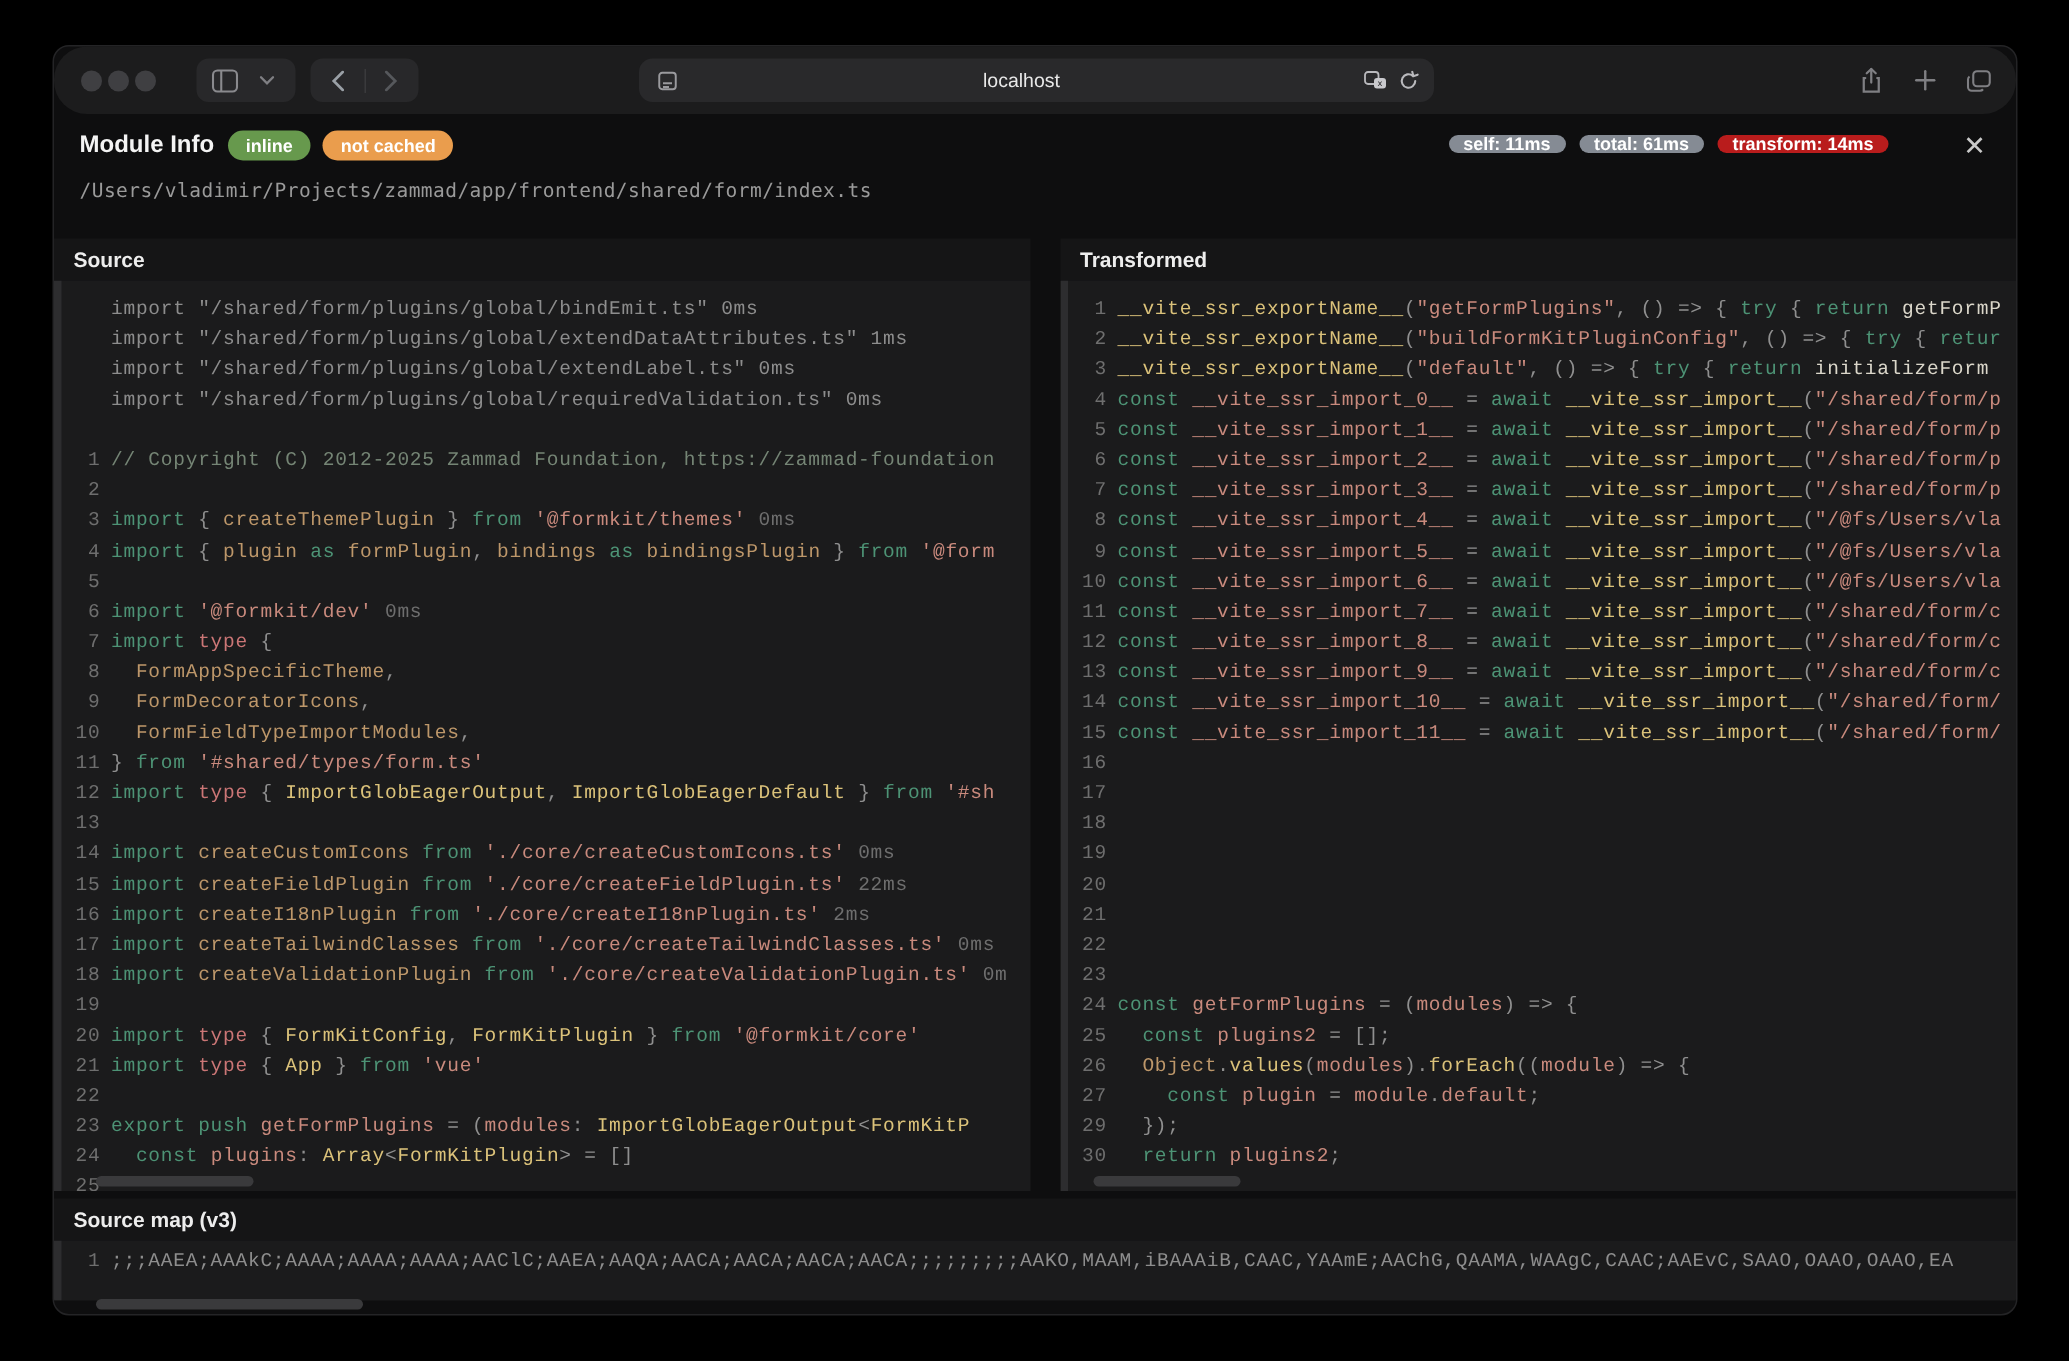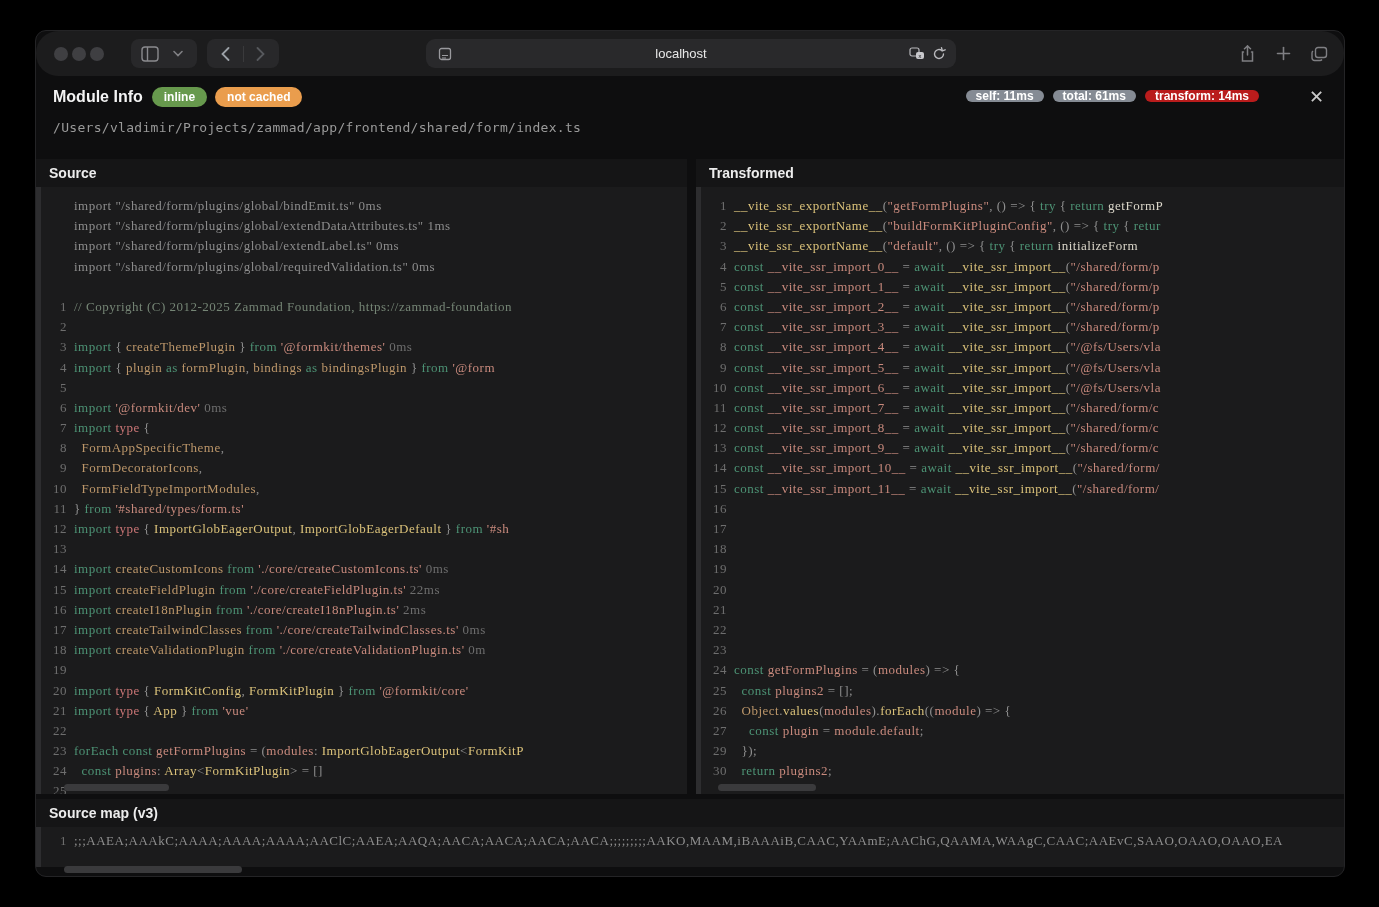--- a/index.html
+++ b/index.html
@@ -28,7 +28,7 @@
   .mi-path{position:absolute;left:17px;top:44px;color:#9a9a9a;font-size:13px;
     font-family:"DejaVu Sans Mono",monospace;letter-spacing:.3px;}
   
-  .panes{display:flex;gap:9px;height:635px;}
+  .panes{display:flex;gap:20px;height:635px;}
   .pane{display:flex;flex-direction:column;position:relative;}
   .pane.src{width:651px;flex:none;}
   .pane.tr{flex:1;}

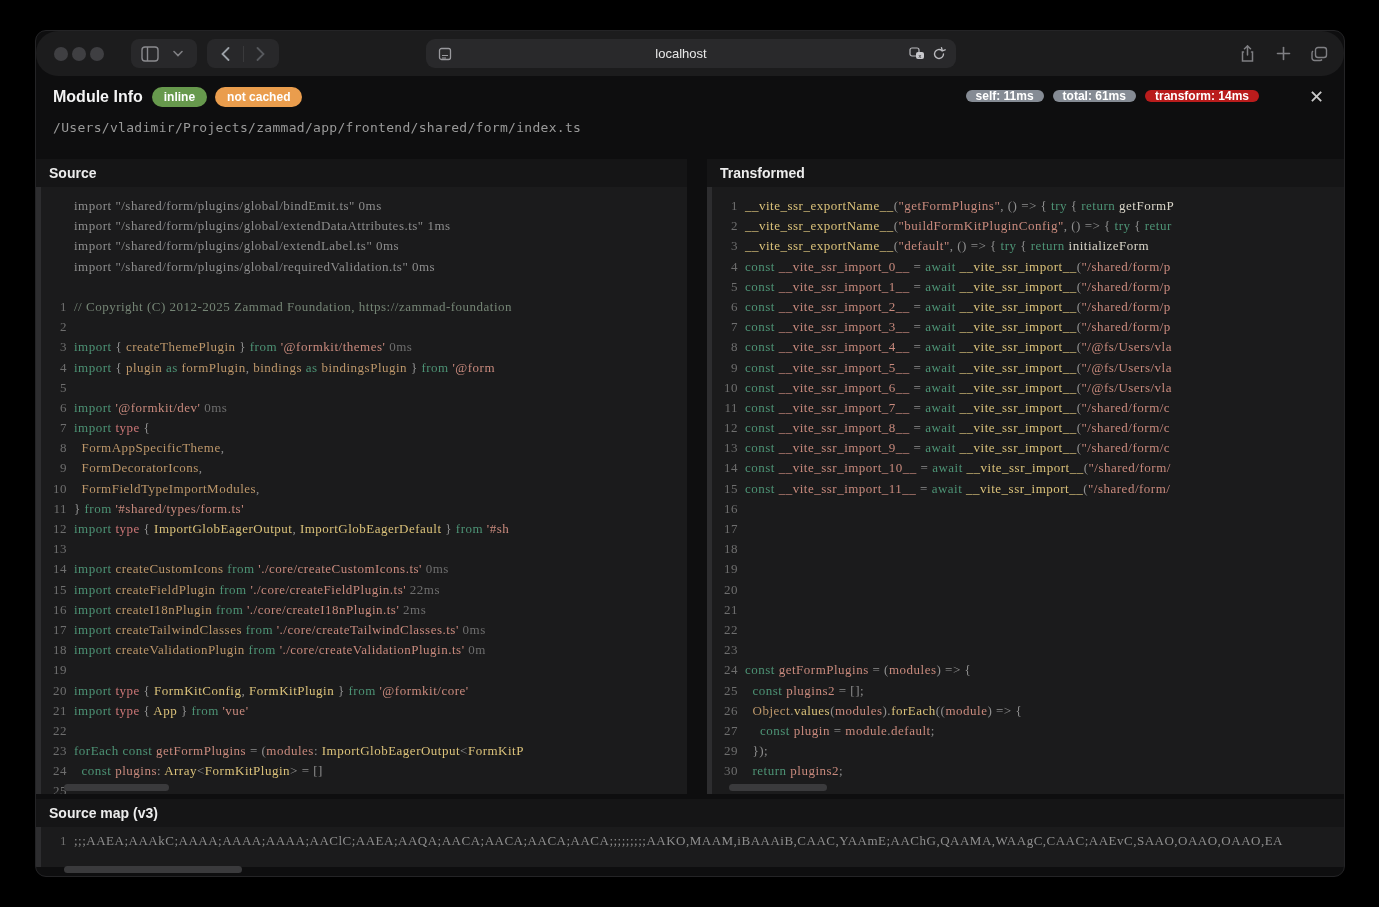--- a/index.html
+++ b/index.html
@@ -35,7 +35,7 @@
   .pane-header{height:28px;line-height:28px;background:#151516;color:#ededed;
     font-size:14px;font-weight:700;padding-left:13px;flex:none;}
   .code{position:relative;flex:1;background:#1b1b1c;overflow:hidden;padding:9px 0 0 7px;
-    font-family:Liberation Serif, serif;font-size:13px;letter-spacing:.5px;color:#dbd7ca;}
+    font-family:Liberation Mono, monospace;font-size:13px;letter-spacing:.5px;color:#dbd7ca;}
   .code::before{content:"";position:absolute;left:0;top:0;bottom:0;width:5px;background:#2d2d2f;}
   .code-line{display:flex;height:20.2px;line-height:20.2px;white-space:pre;}
   .ln{width:24px;text-align:right;margin-right:7px;color:#6e6e6e;flex:none;}

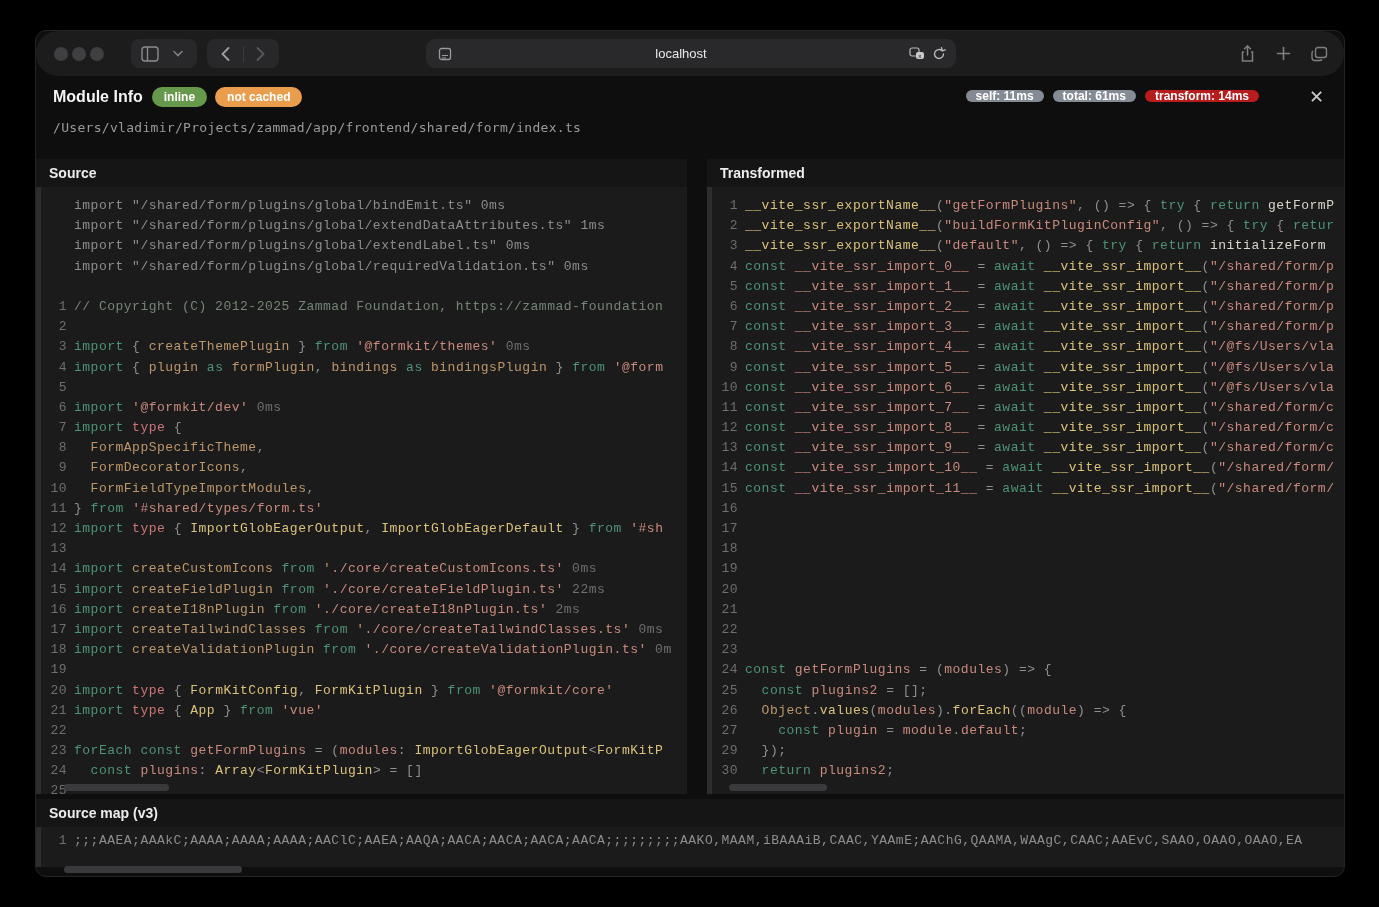--- a/index.html
+++ b/index.html
@@ -188,7 +188,7 @@
           <div class="code-line"><span class="ln">20</span><span><span class="tok-kw">import </span><span class="tok-kw2">type </span><span class="tok-pun">{ </span><span class="tok-ty">FormKitConfig</span><span class="tok-pun">, </span><span class="tok-ty">FormKitPlugin</span><span class="tok-pun"> } </span><span class="tok-kw">from </span><span class="tok-str">'@formkit/core'</span></span></div>
           <div class="code-line"><span class="ln">21</span><span><span class="tok-kw">import </span><span class="tok-kw2">type </span><span class="tok-pun">{ </span><span class="tok-ty">App</span><span class="tok-pun"> } </span><span class="tok-kw">from </span><span class="tok-str">'vue'</span></span></div>
           <div class="code-line"><span class="ln">22</span><span></span></div>
-          <div class="code-line"><span class="ln">23</span><span><span class="tok-kw">forEach const </span><span class="tok-v">getFormPlugins</span><span class="tok-pun"> = (</span><span class="tok-v">modules</span><span class="tok-pun">: </span><span class="tok-ty">ImportGlobEagerOutput</span><span class="tok-pun">&lt;</span><span class="tok-ty">FormKitP</span></span></div>
+          <div class="code-line"><span class="ln">23</span><span><span class="tok-kw">export push </span><span class="tok-v">getFormPlugins</span><span class="tok-pun"> = (</span><span class="tok-v">modules</span><span class="tok-pun">: </span><span class="tok-ty">ImportGlobEagerOutput</span><span class="tok-pun">&lt;</span><span class="tok-ty">FormKitP</span></span></div>
           <div class="code-line"><span class="ln">24</span><span><span class="tok-pun">  </span><span class="tok-kw">const </span><span class="tok-v">plugins</span><span class="tok-pun">: </span><span class="tok-ty">Array</span><span class="tok-pun">&lt;</span><span class="tok-ty">FormKitPlugin</span><span class="tok-pun">&gt; = []</span></span></div>
           <div class="code-line"><span class="ln">25</span><span></span></div>
         </div>

